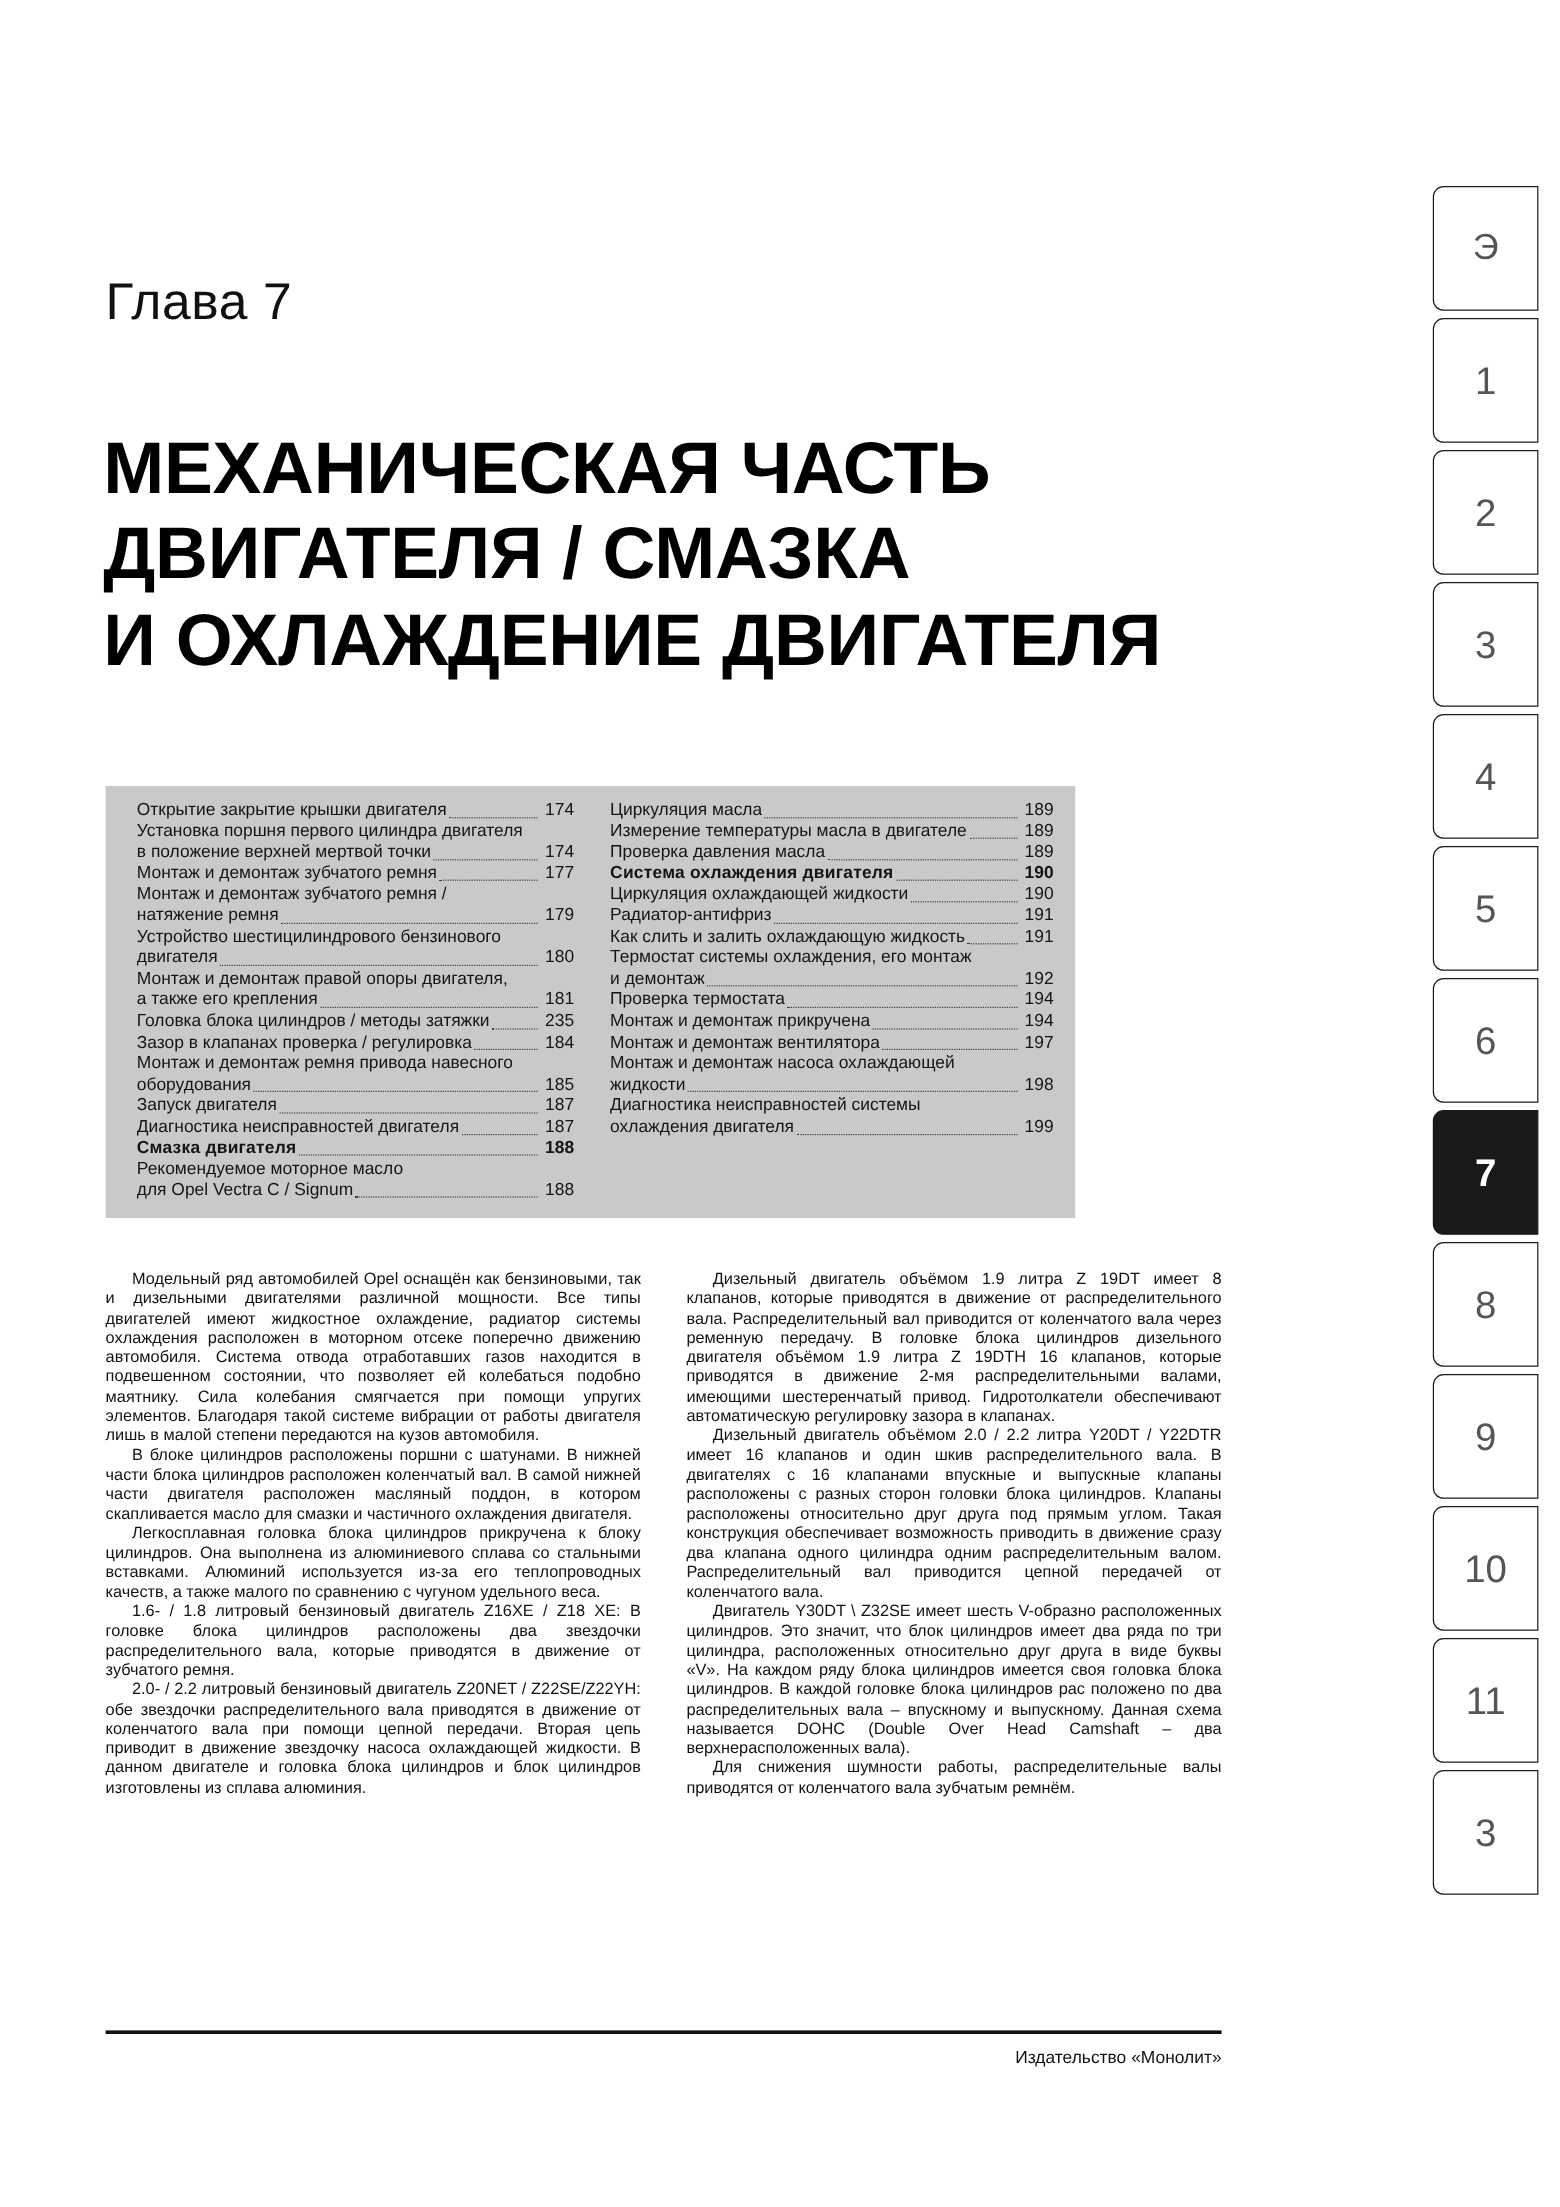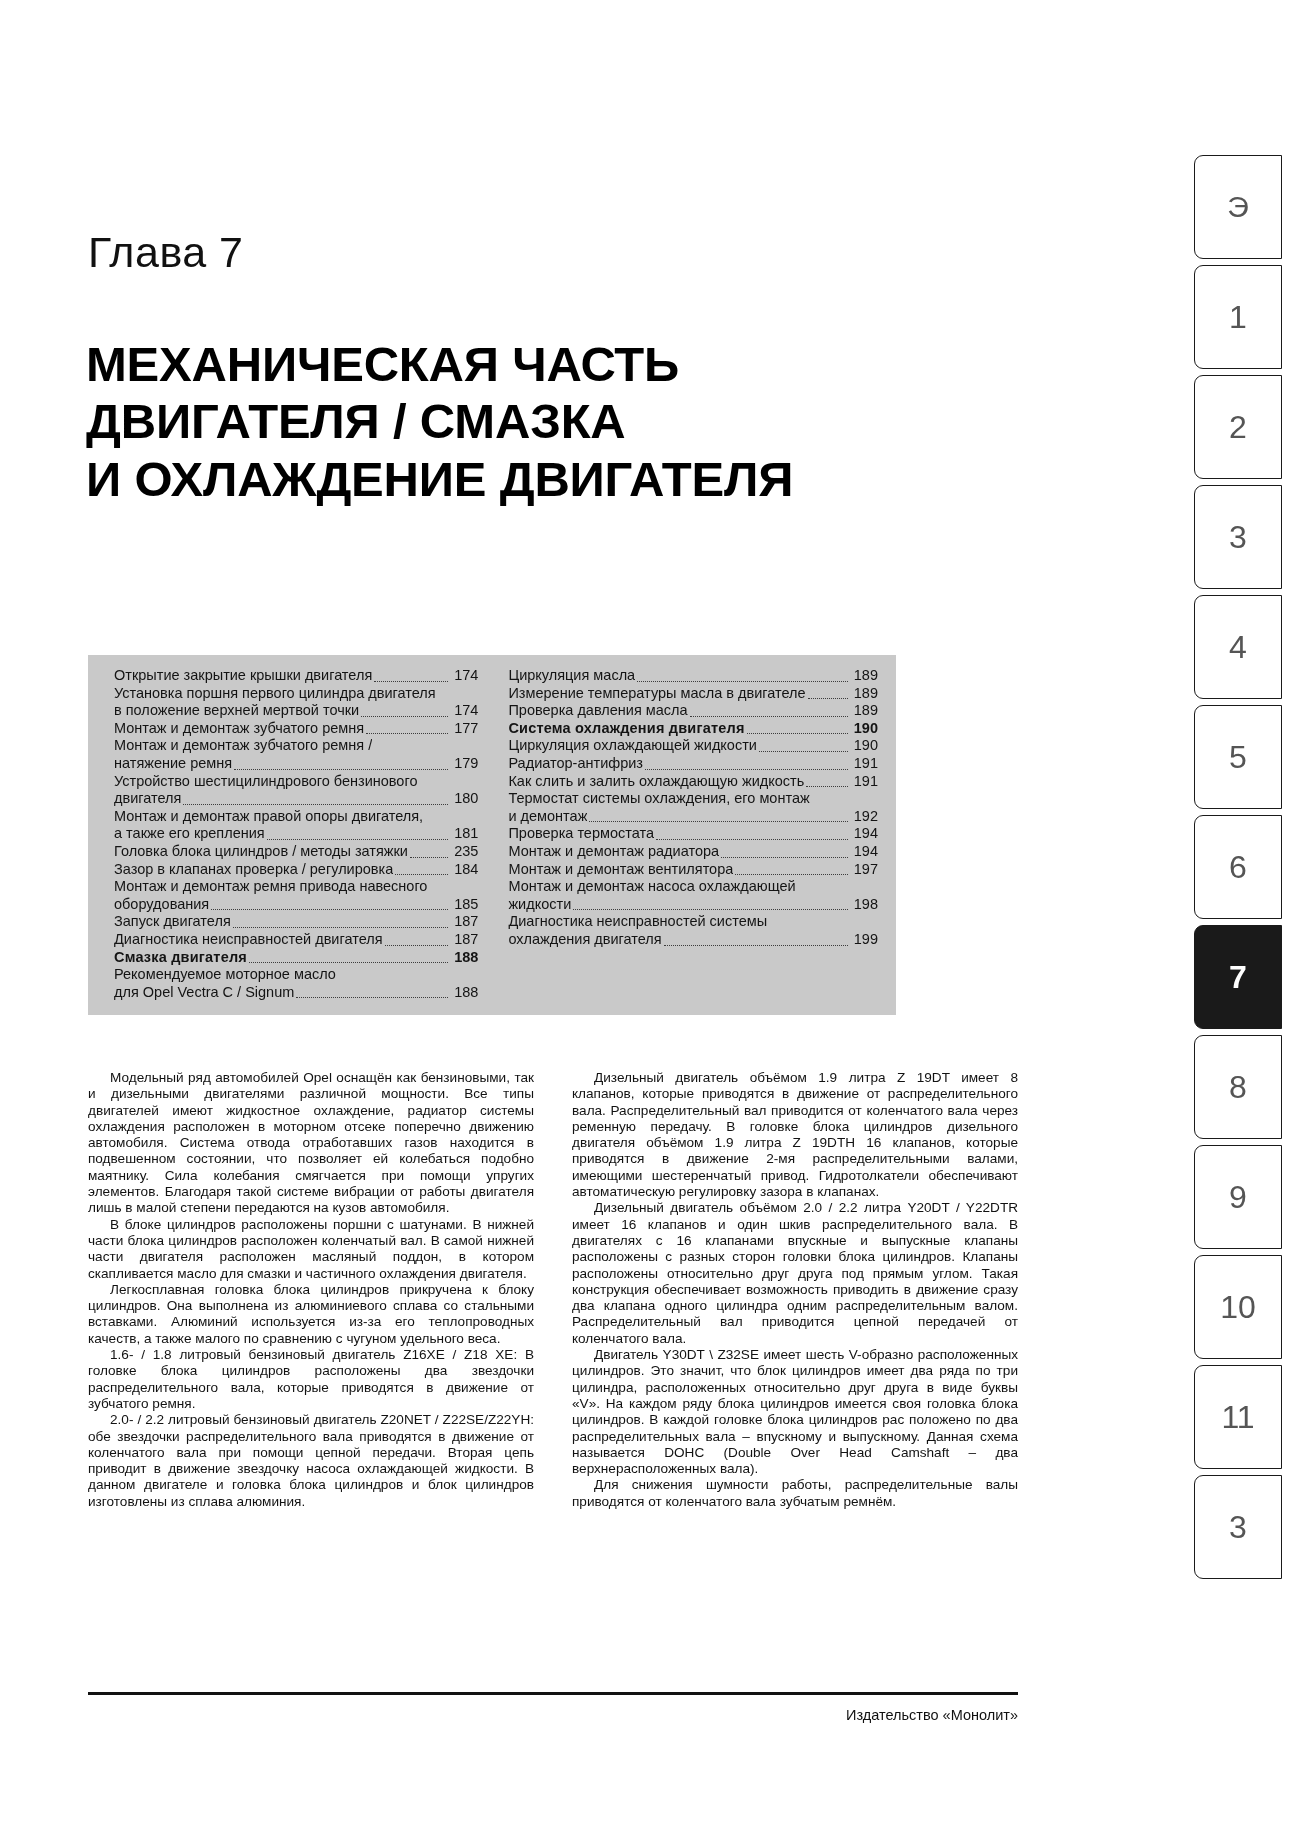--- a/index.html
+++ b/index.html
@@ -68,9 +68,9 @@
   .chapter-title {
     position: absolute;
     left: 86px;
-    top: 336px;
+    top: 355px;
     width: 930px;
-    font-size: 49px;
+    font-size: 61px;
     font-weight: bold;
     line-height: 1.17;
     letter-spacing: -0.2px;

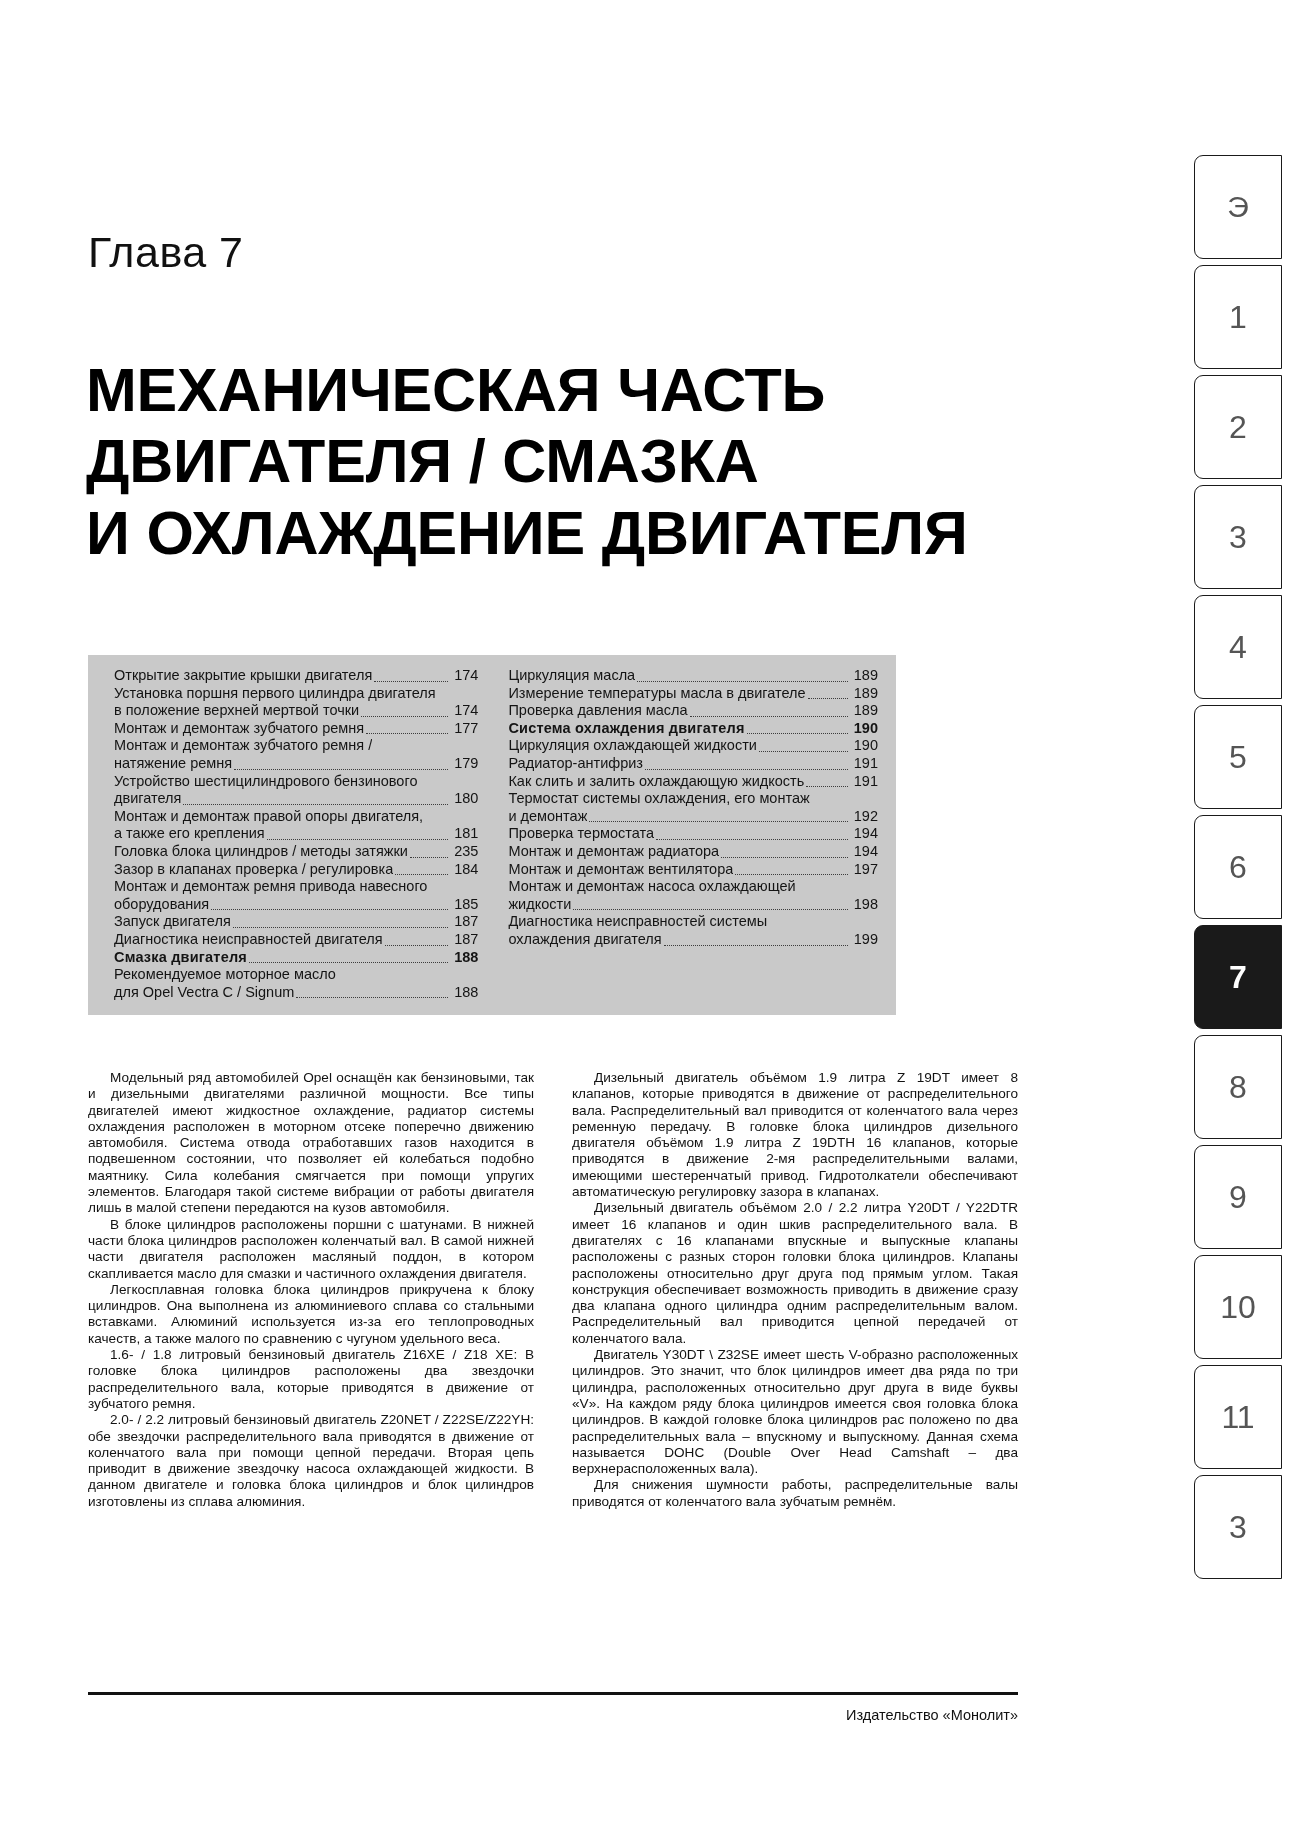--- a/index.html
+++ b/index.html
@@ -354,7 +354,7 @@
           <span class="pg">194</span>
         </div>
         <div class="toc-row">
-          <span class="t">Монтаж и демонтаж радиатора</span>
+          <span class="t">Монтаж и демонтаж прикручена</span>
           <span class="dots"></span>
           <span class="pg">194</span>
         </div>

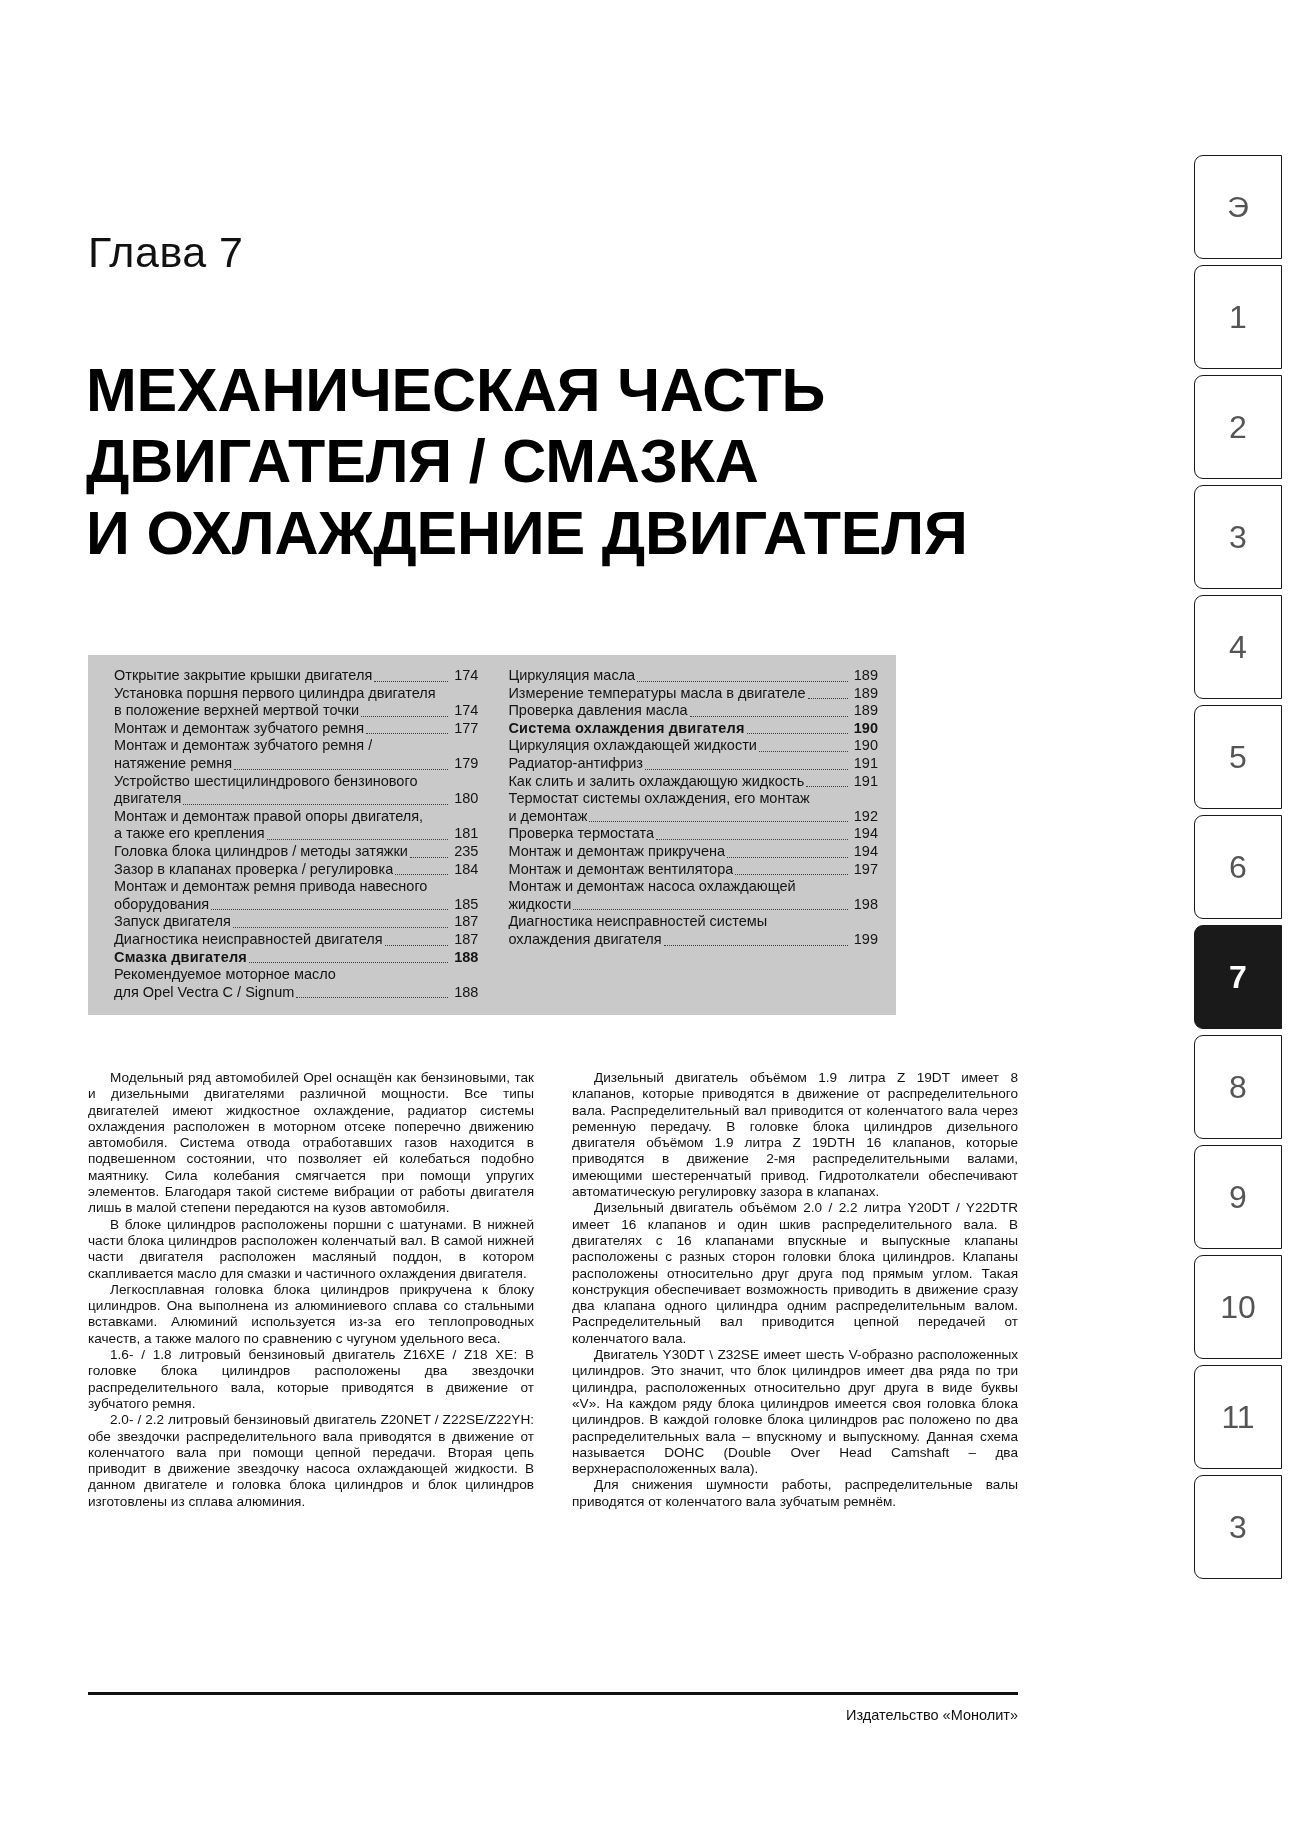--- a/index.html
+++ b/index.html
@@ -132,7 +132,6 @@
     width: 930px;
     display: flex;
     gap: 38px;
-    margin-top: 12px;
   }
   .bcol {
     width: 446px;

